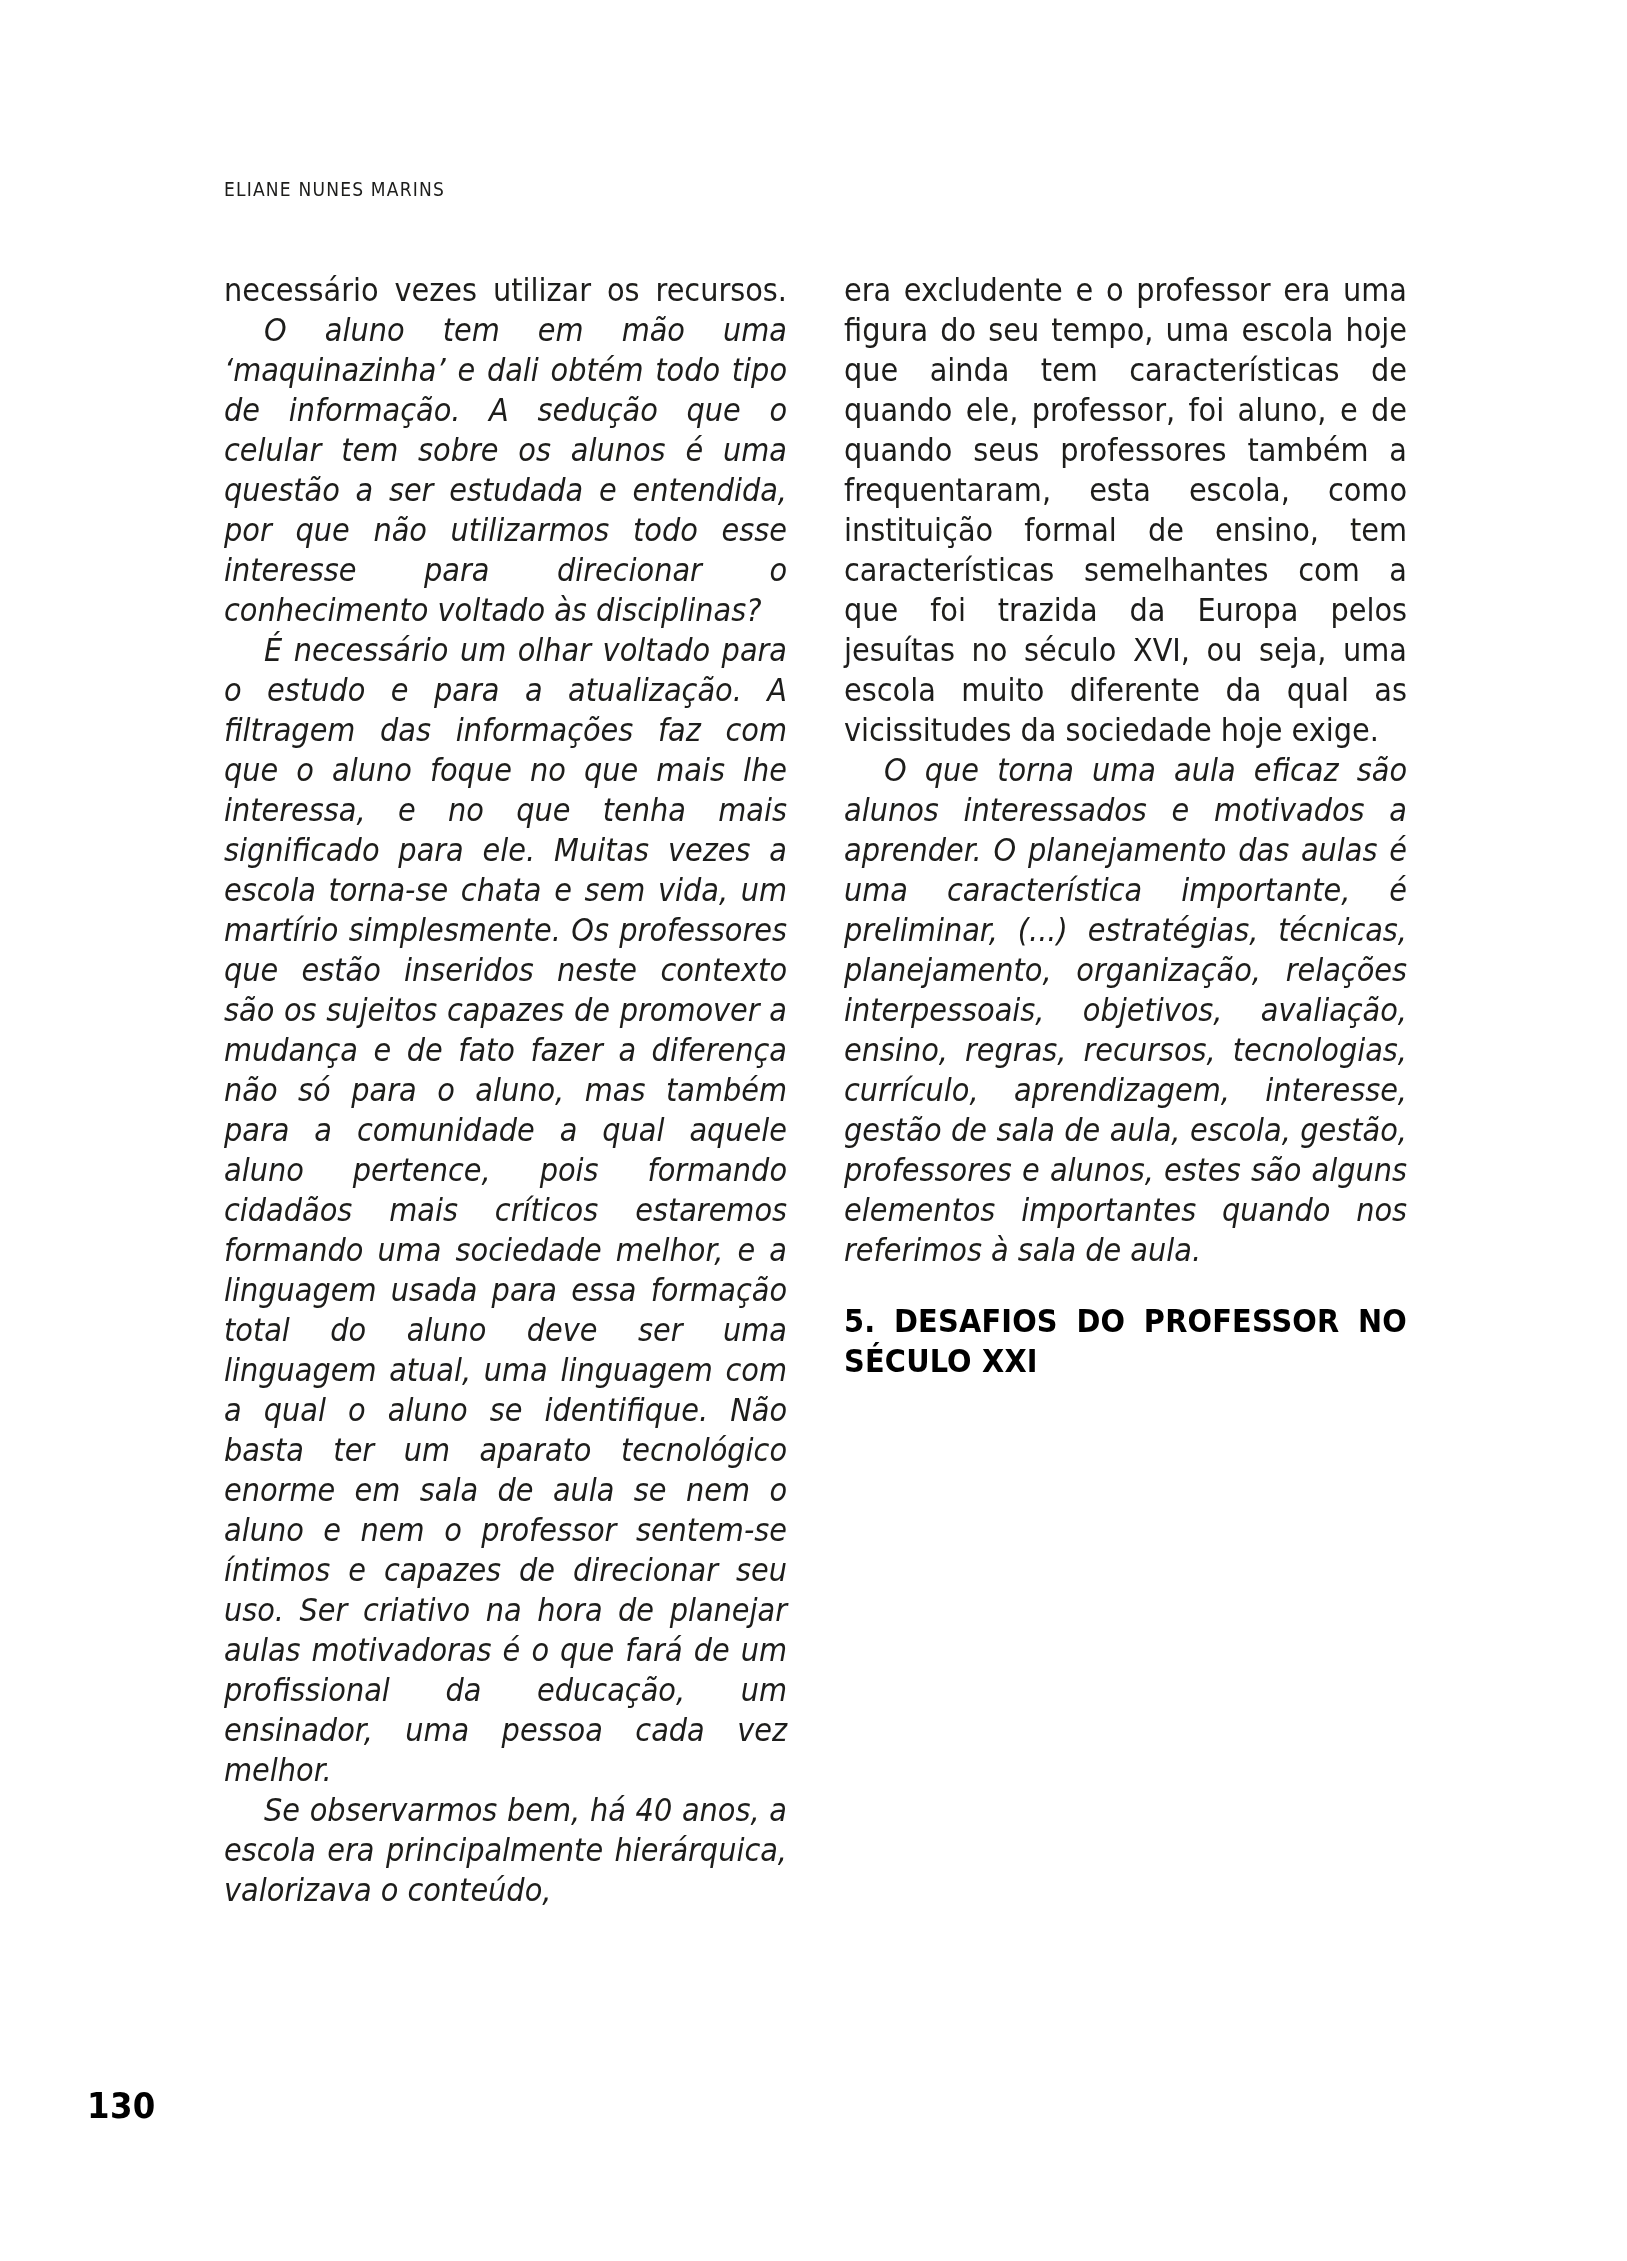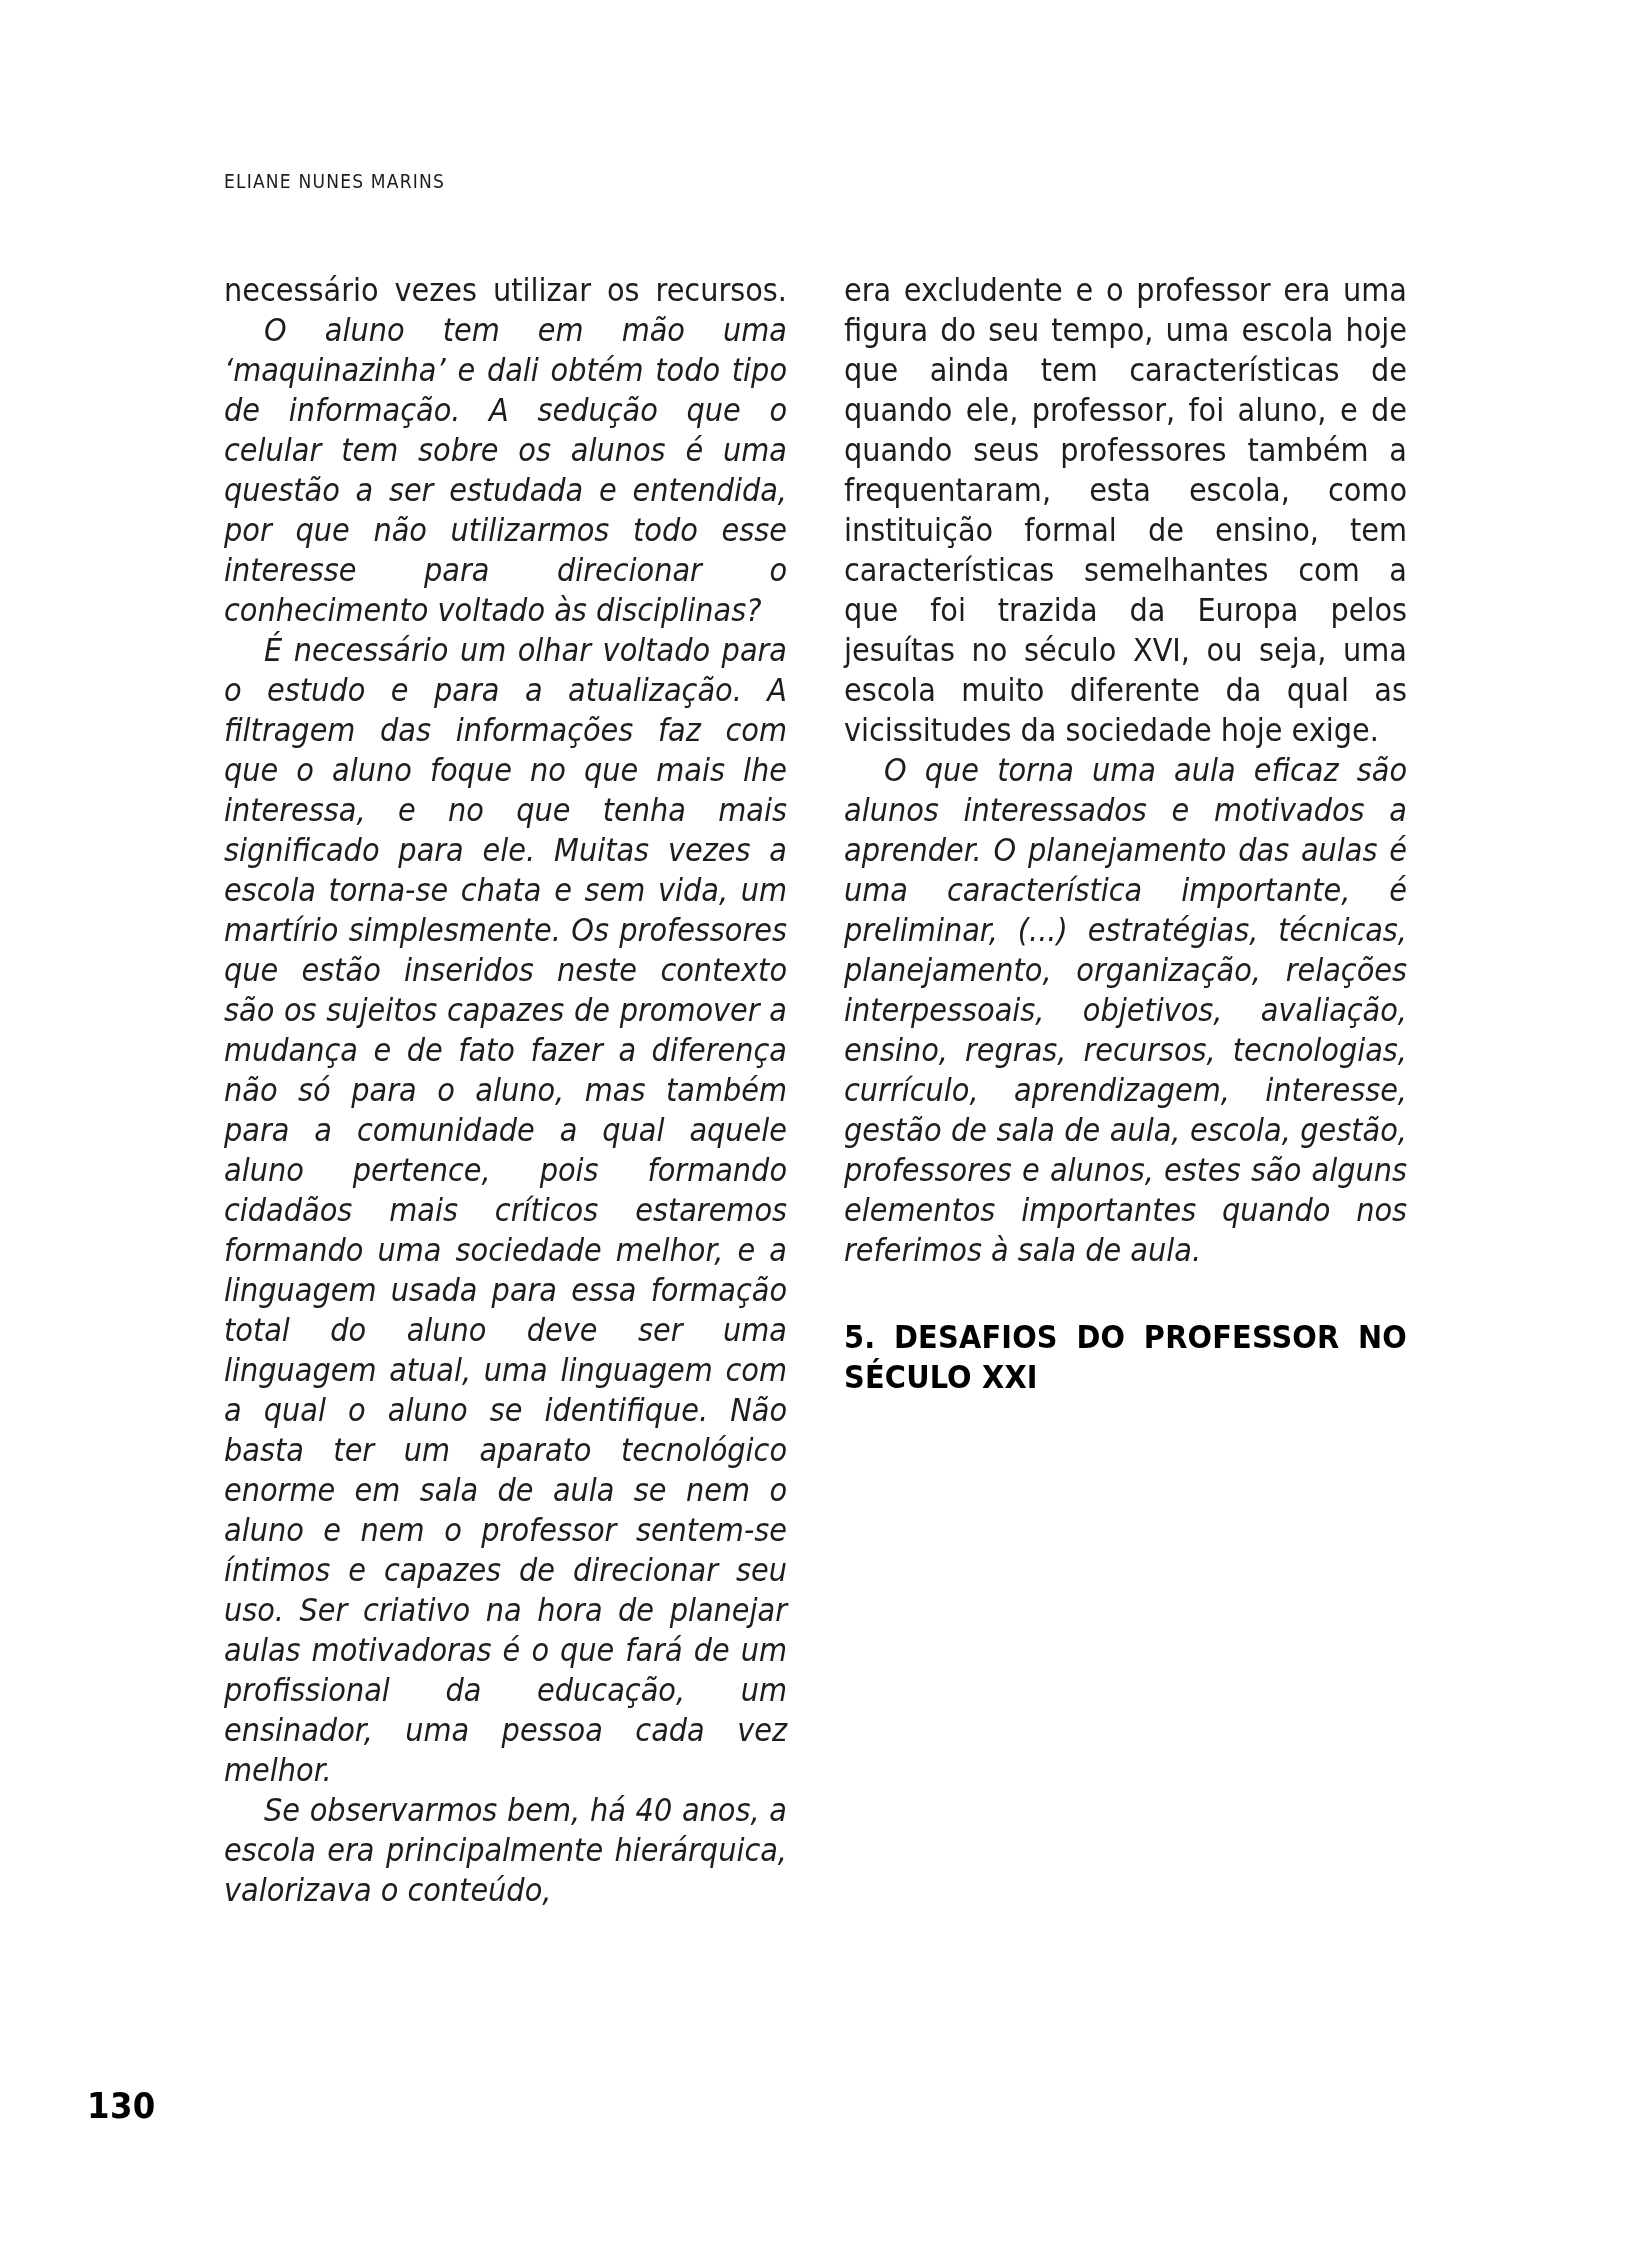--- a/index.html
+++ b/index.html
@@ -27,7 +27,7 @@
   .running-head {
     position: absolute;
     left: 224px;
-    top: 170px;
+    top: 178px;
     font-size: 19px;
     letter-spacing: 1.2px;
     font-weight: 400;

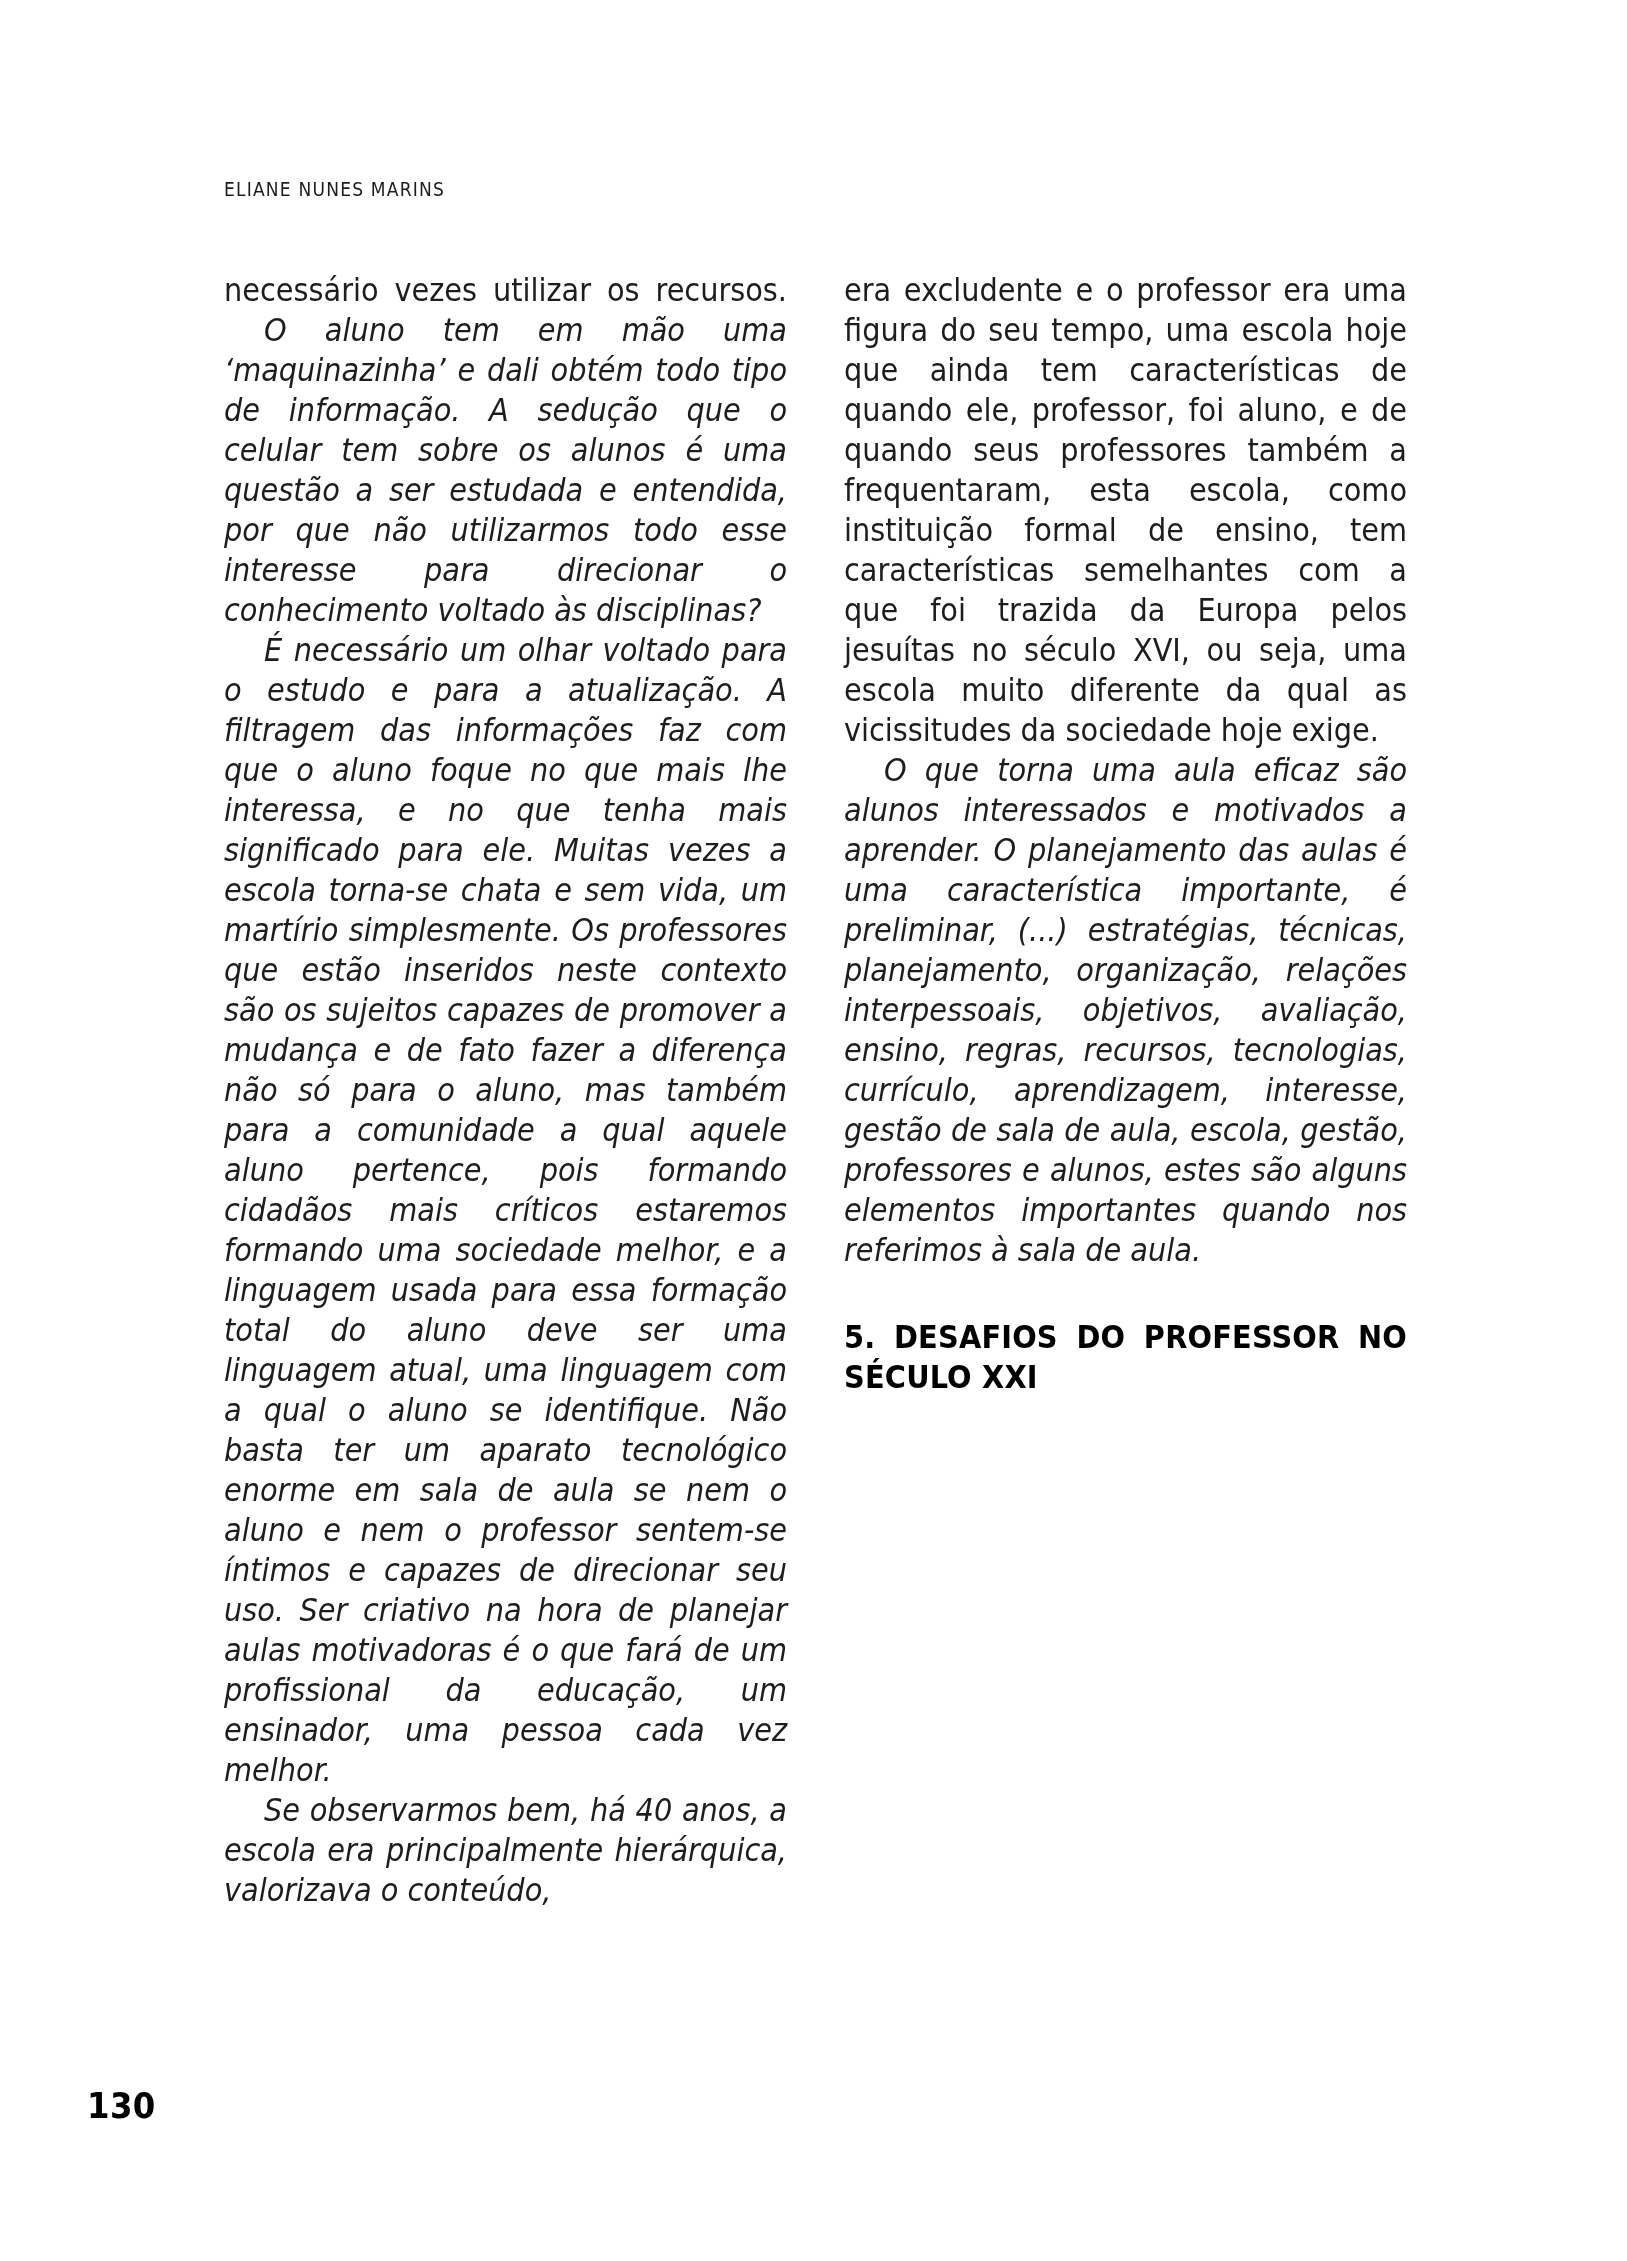--- a/index.html
+++ b/index.html
@@ -85,7 +85,7 @@
     color: #000000;
     text-transform: uppercase;
   }
-  .heading-line1 { text-align: justify; text-align-last: justify; display:block;margin-top:16px;}
+  .heading-line1 { text-align: justify; text-align-last: justify; display:block;}
   .heading-line2 { display:block; text-align: center; }
 
   .gap-before-heading { height: 31px; }

